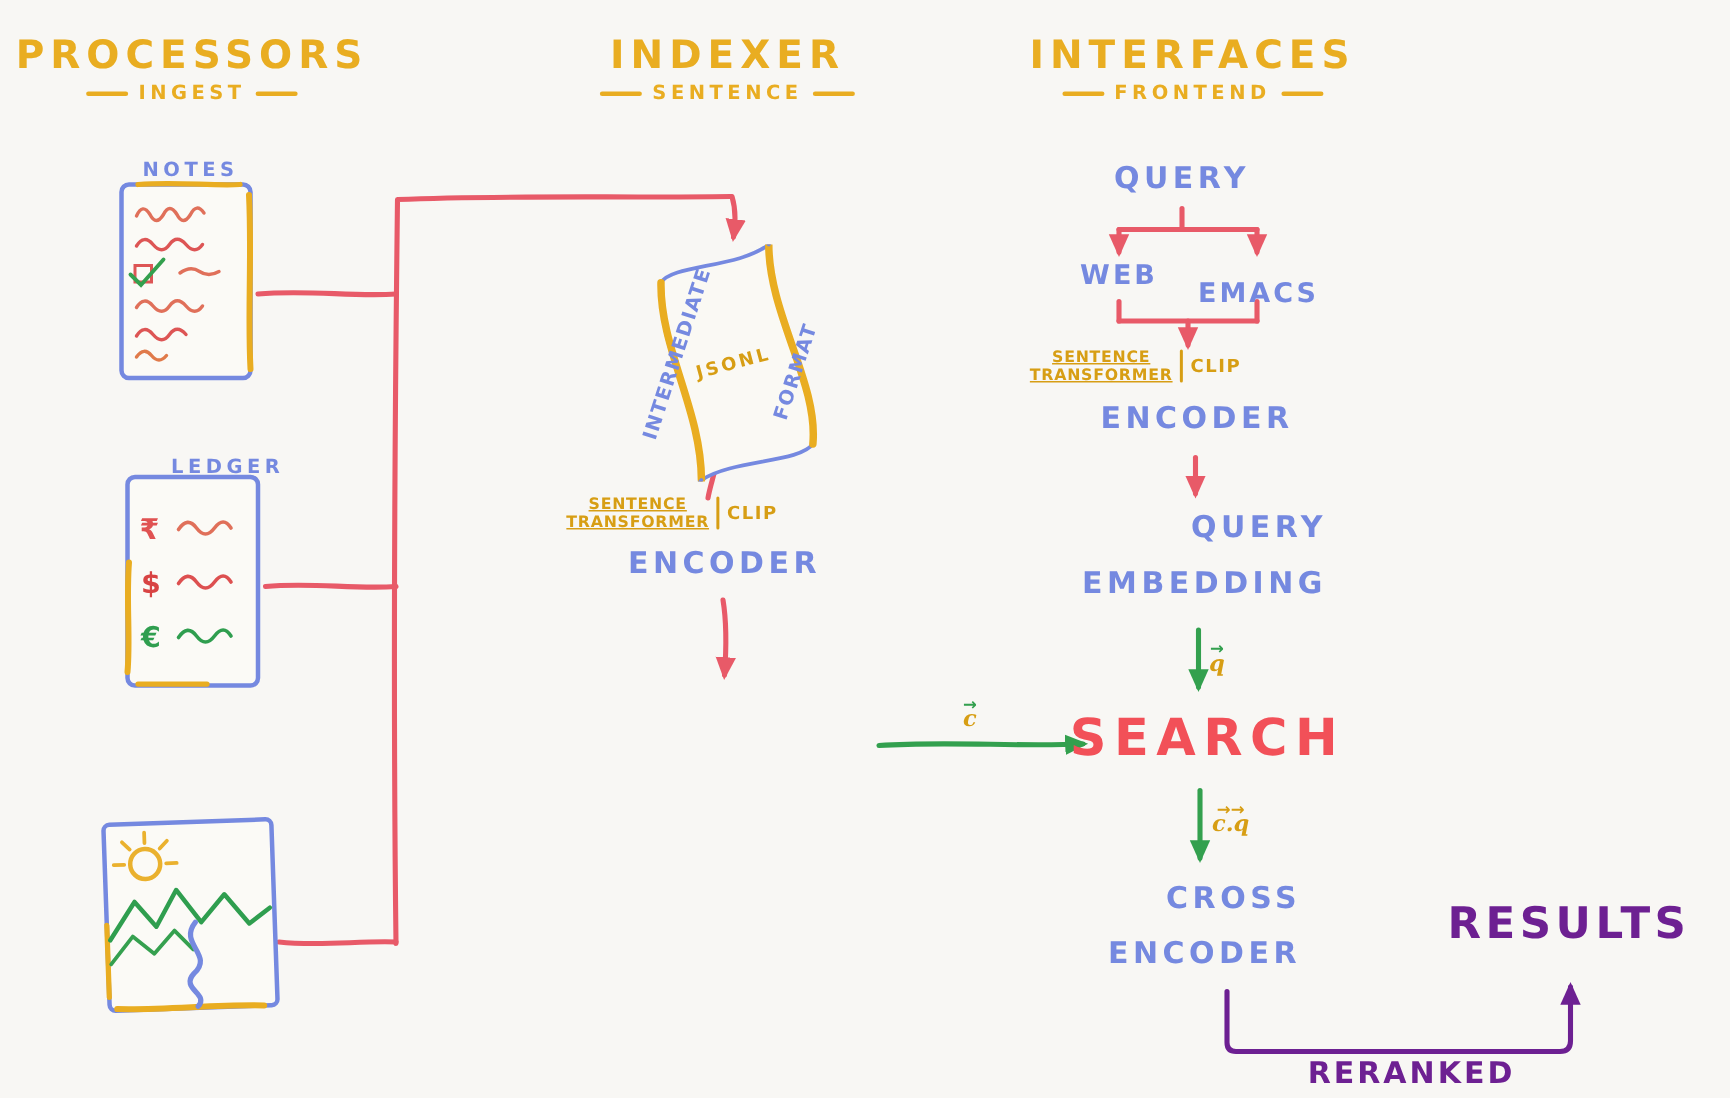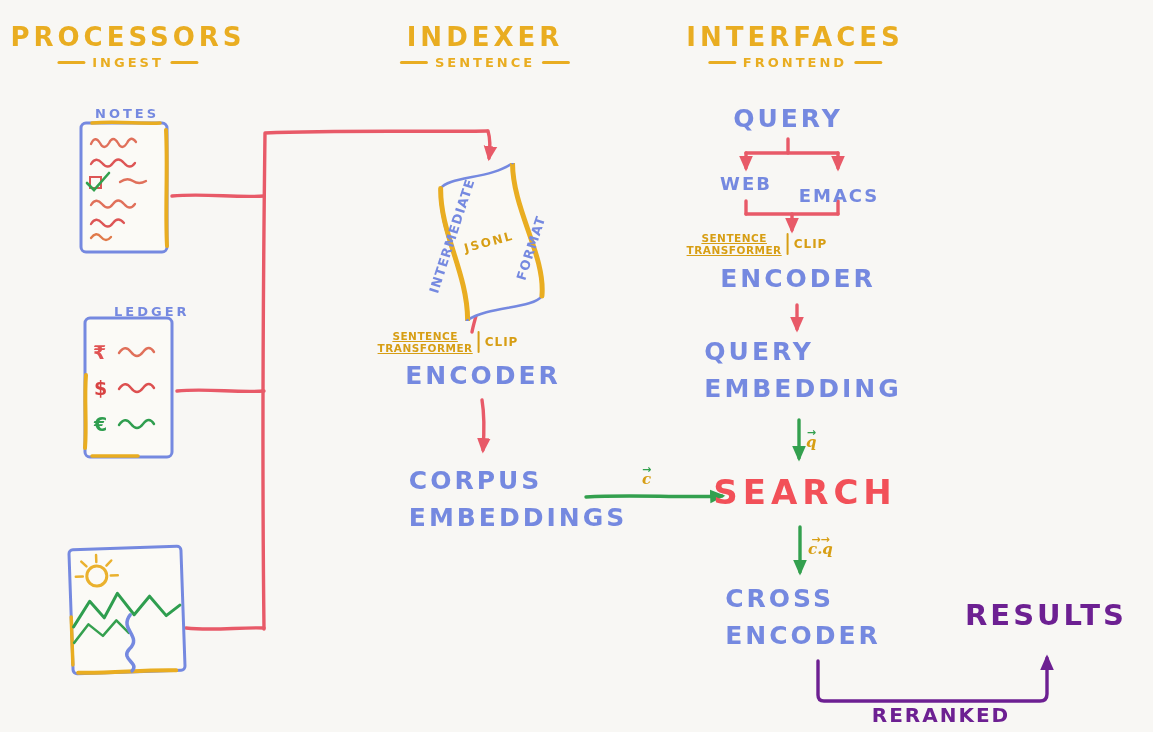--- a/index.html
+++ b/index.html
@@ -30,8 +30,8 @@
   .card{position:absolute;}
 
   
-  .blue-block{position:absolute;transform:translateX(-50%);text-align:left;color:var(--blue);
-    font-weight:bold;font-size:25px;letter-spacing:3px;line-height:37px;white-space:nowrap;}
+  .blue-block{position:absolute;transform:translateX(-50%);text-align:right;color:var(--blue);
+    font-weight:bold;font-size:20px;letter-spacing:3px;line-height:37px;white-space:nowrap;}
   .blue-md{position:absolute;transform:translateX(-50%);color:var(--blue);font-weight:bold;font-size:18px;letter-spacing:2px;white-space:nowrap;}
   .search-text{position:absolute;transform:translateX(-50%);color:var(--searchred);font-weight:bold;font-size:34px;letter-spacing:5px;white-space:nowrap;}
   .purple-lg{position:absolute;transform:translateX(-50%);color:var(--purple);font-weight:bold;font-size:29px;letter-spacing:3px;white-space:nowrap;}

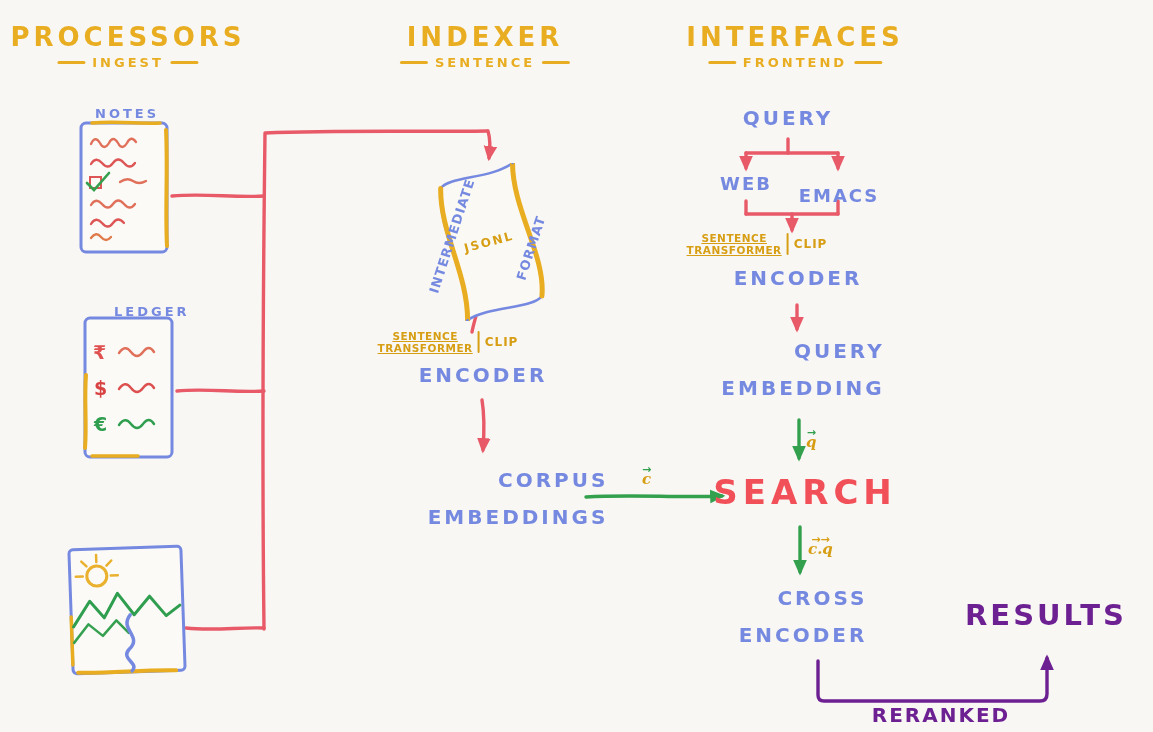--- a/index.html
+++ b/index.html
@@ -211,10 +211,6 @@
 
   <div class="blue-block" style="left:483px;top:357px;">ENCODER</div>
 
-  <div class="blue-block" style="left:518px;top:462px;">
-    <div>CORPUS</div>
-    <div>EMBEDDINGS</div>
-  </div>
 
   <div class="vec" style="left:642px;top:464px;">
     <span class="arr">→</span>

